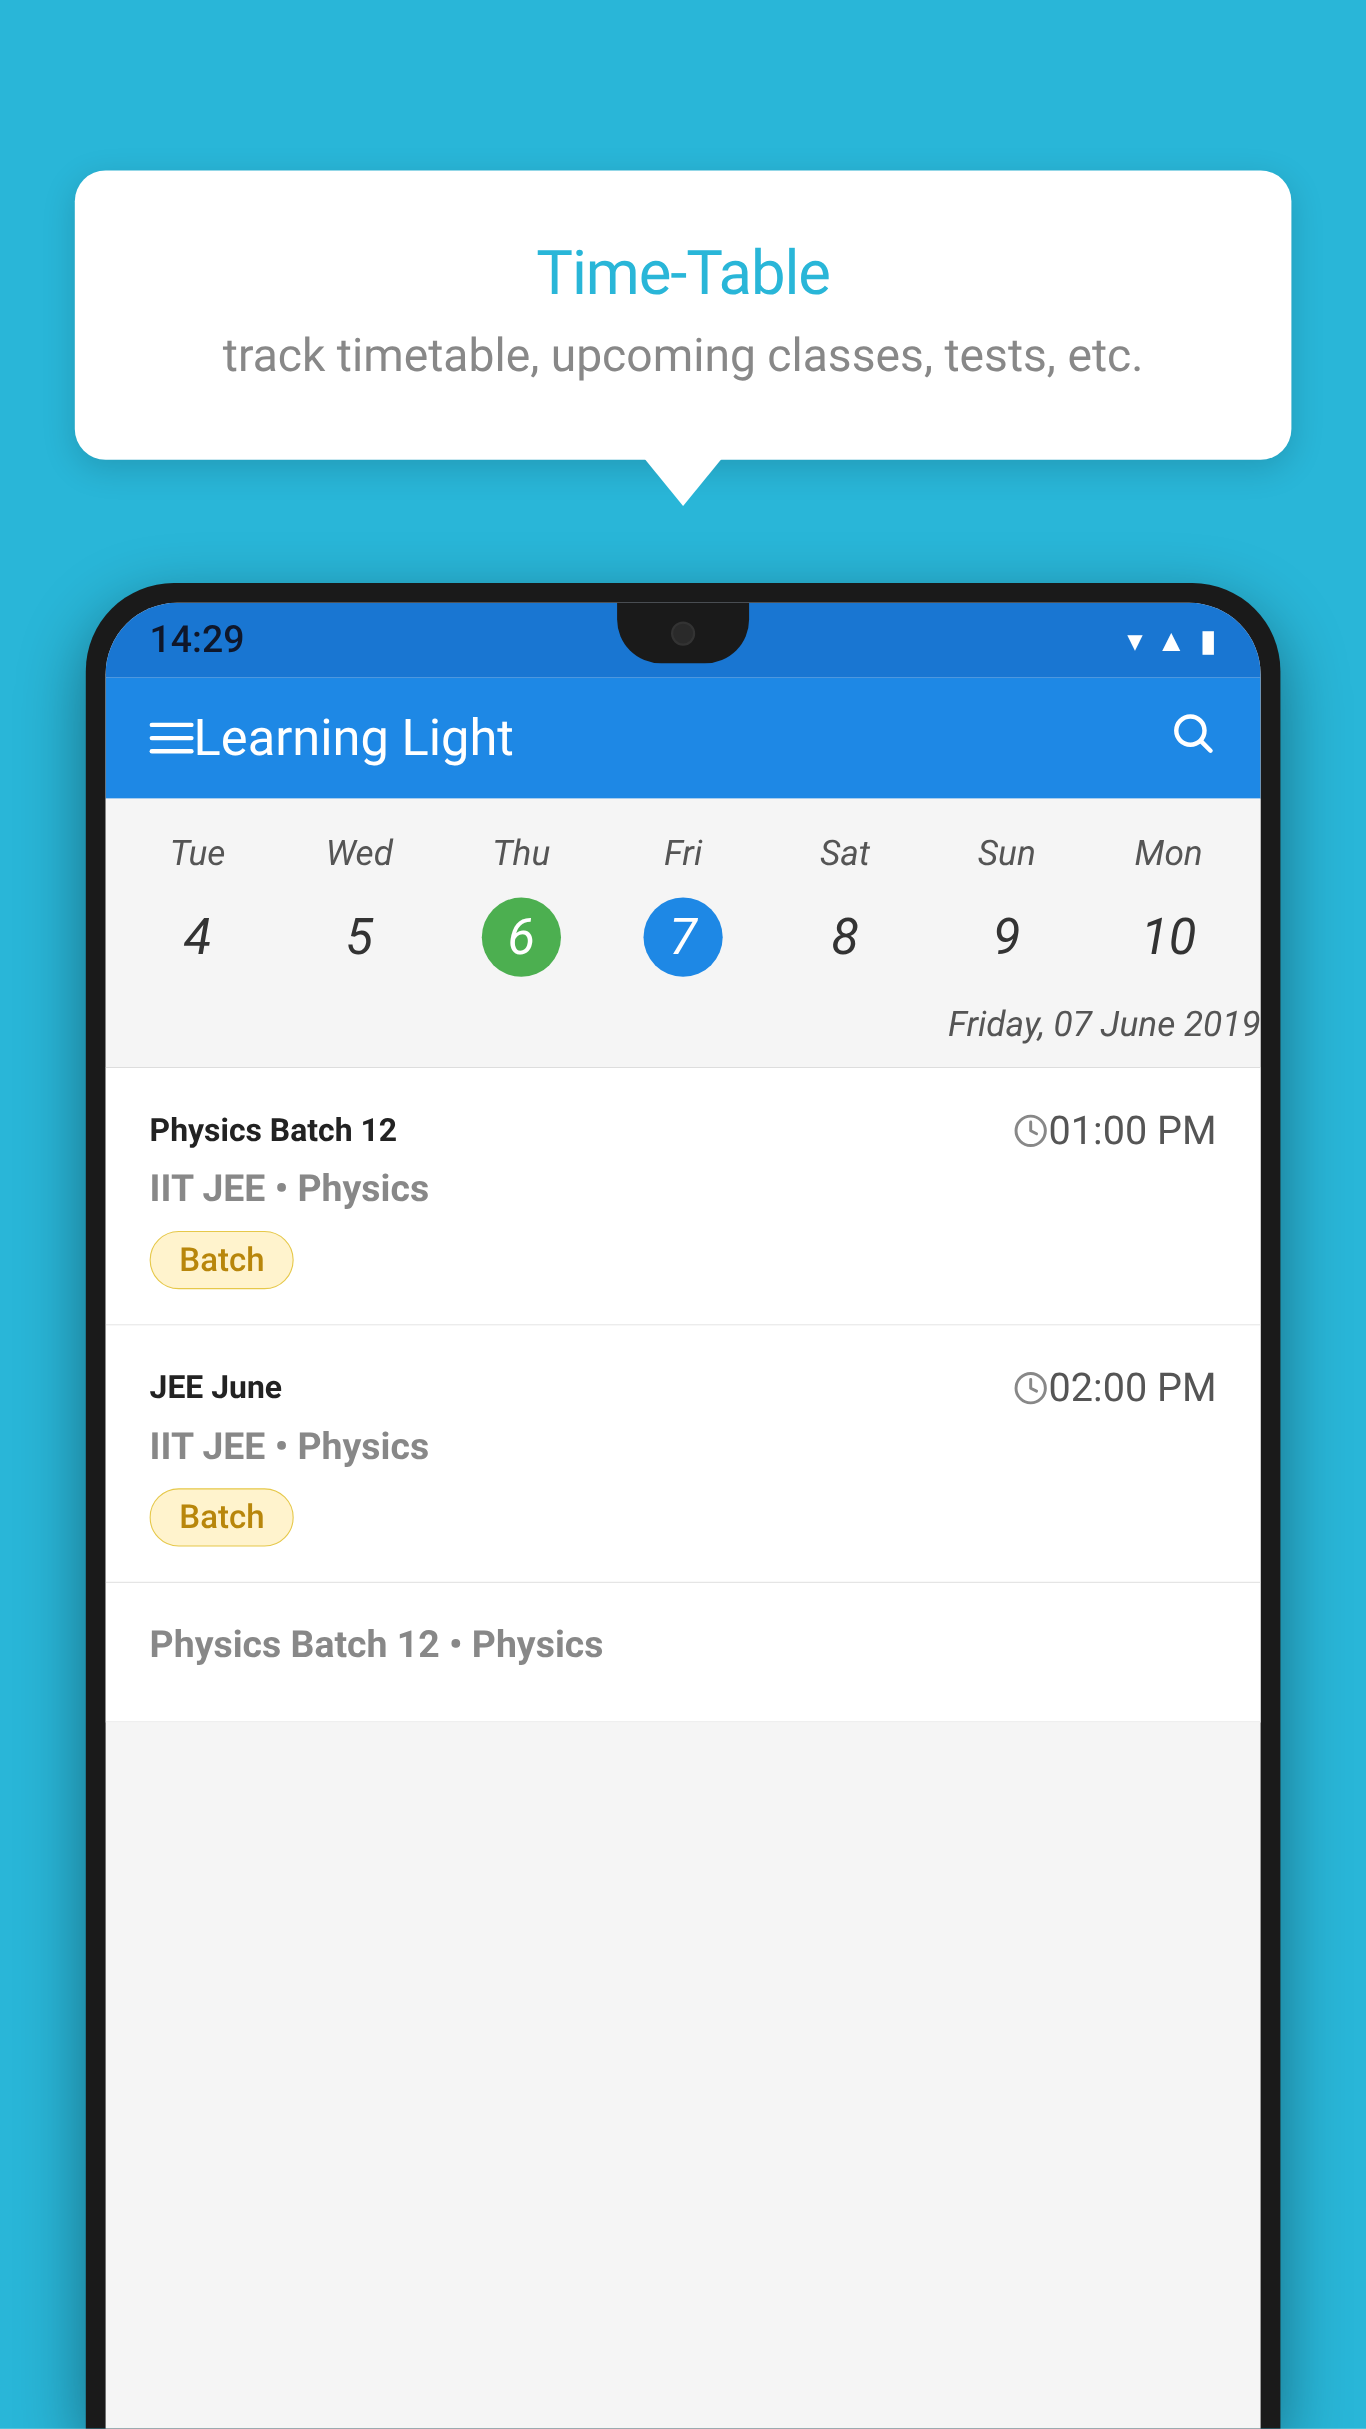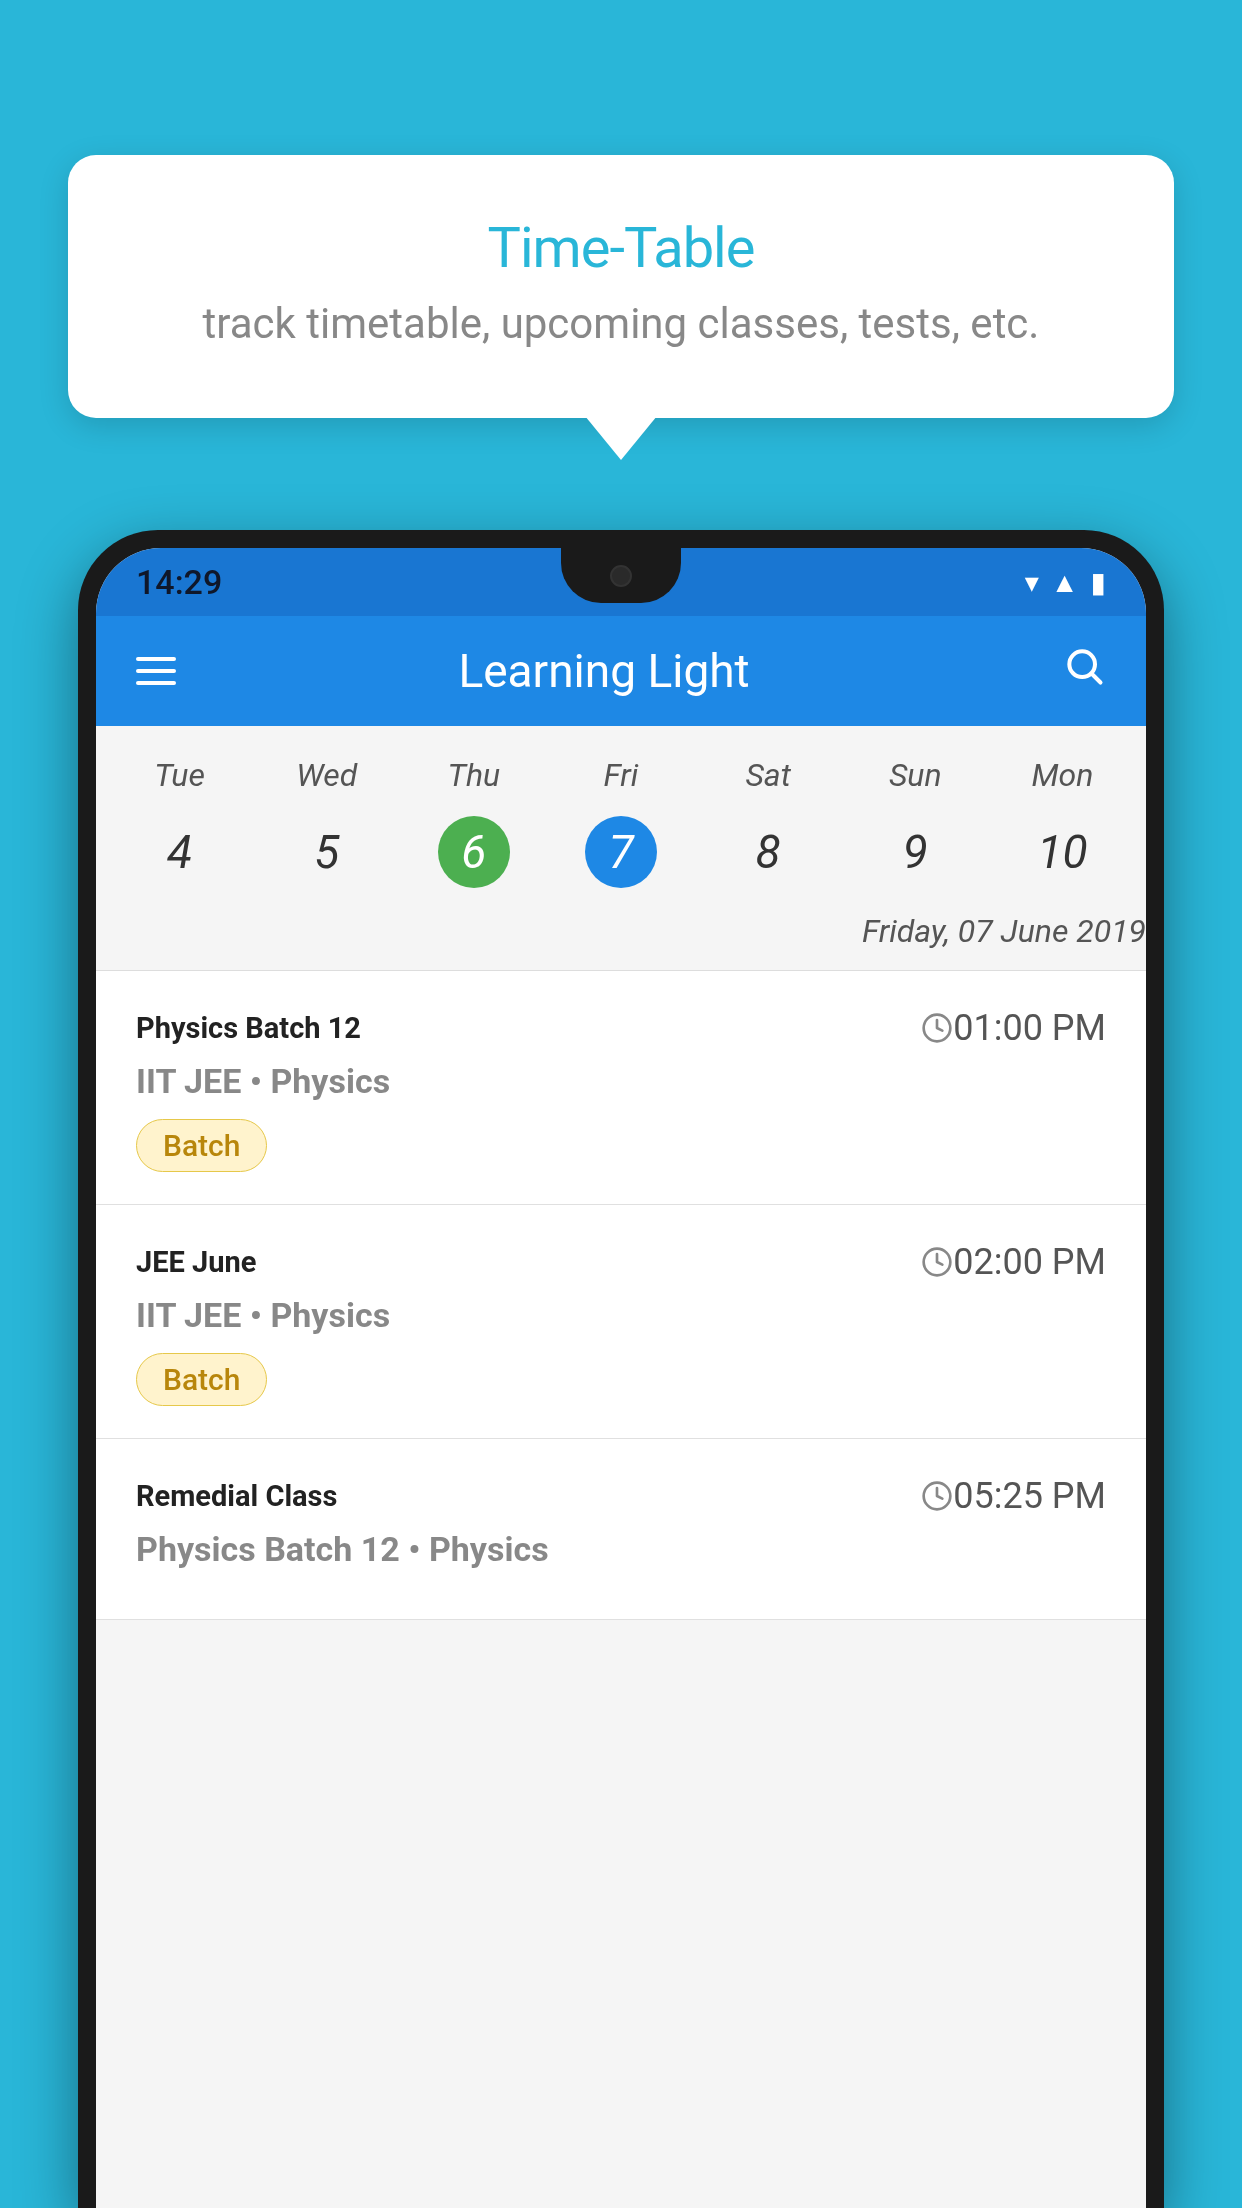--- a/index.html
+++ b/index.html
@@ -153,7 +153,7 @@
       color: white;
       font-size: 46px;
       font-weight: 400;
-      text-align: center;
+      text-align: left;
       margin-left: -30px;
     }
 

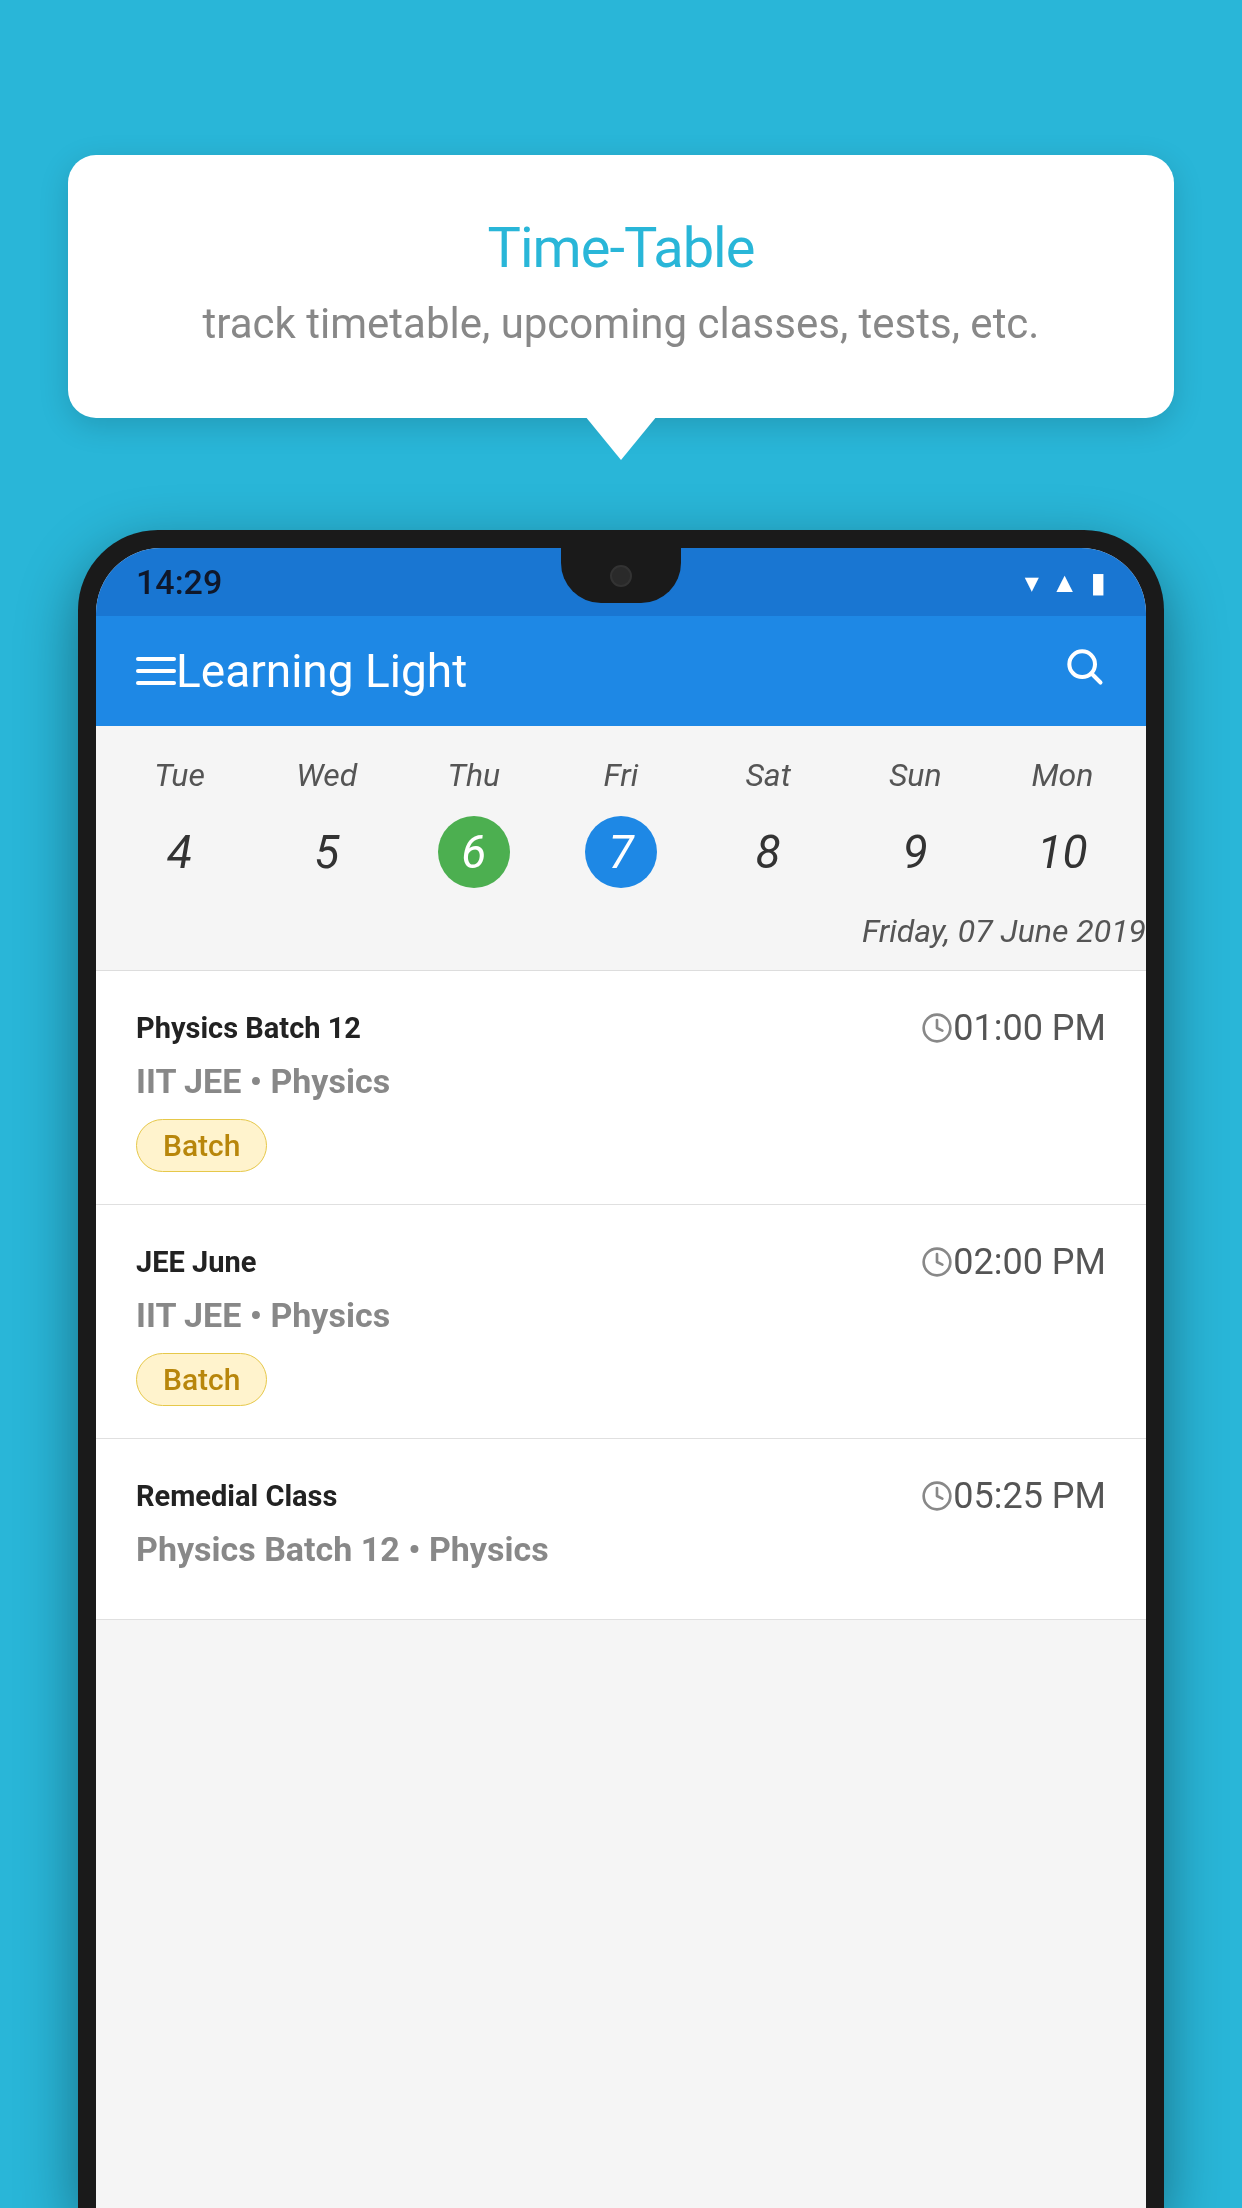--- a/index.html
+++ b/index.html
@@ -376,16 +376,6 @@
     </div>
           </div><div class="schedule-item-subtitle">IIT JEE • Physics</div><span class="batch-badge">Batch</span></div>
         <div class="schedule-item">
-          <div class="schedule-item-header">
-            <div class="schedule-item-title">Remedial Class</div>
-            <div class="schedule-item-time">
-      <svg width="32" height="32" viewBox="0 0 24 24" fill="none" stroke="#888" stroke-width="2" stroke-linecap="round" stroke-linejoin="round">
-        <circle cx="12" cy="12" r="10"></circle>
-        <polyline points="12 6 12 12 16 14"></polyline>
-      </svg>
-      <span>05:25 PM</span>
-    </div>
-          </div>
           <div class="schedule-item-subtitle">Physics Batch 12 • Physics</div>
         </div>
       </div>

